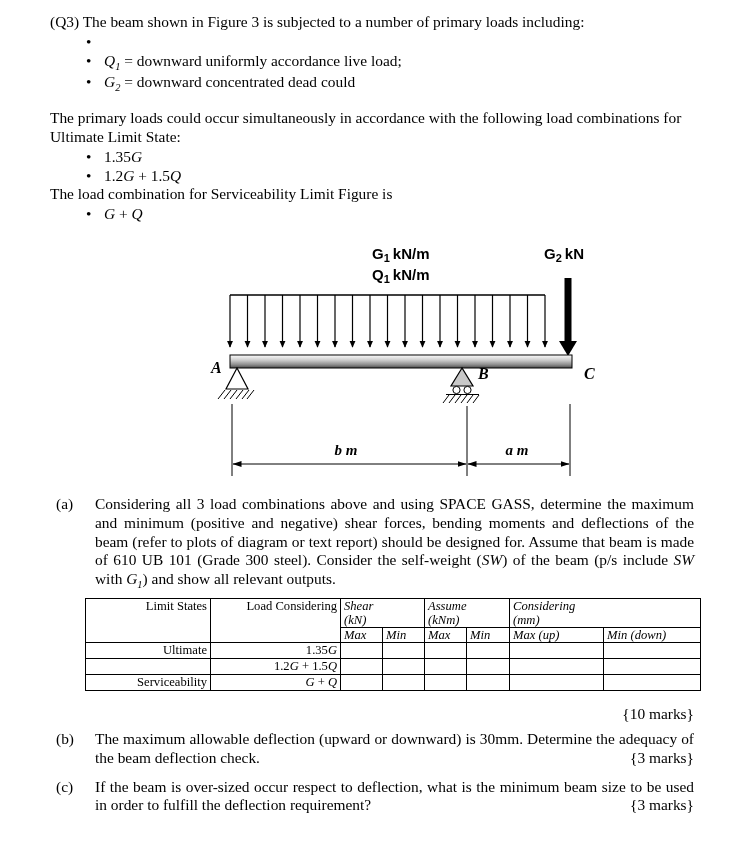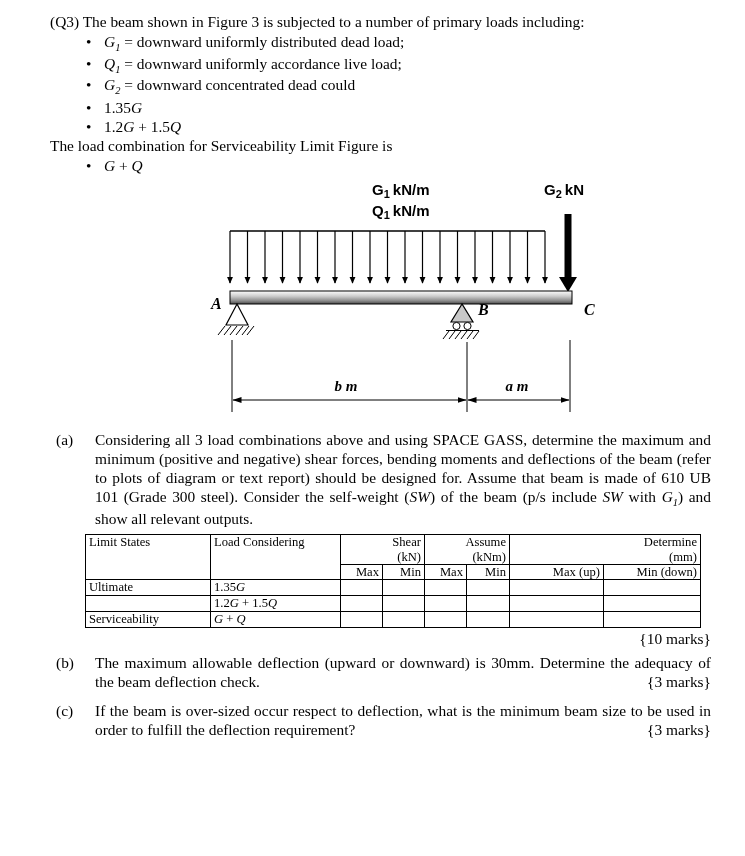--- a/index.html
+++ b/index.html
@@ -6,7 +6,7 @@
   html,body{margin:0;padding:0;}
   body{width:745px;height:856px;overflow:hidden;background:#ffffff;color:#000;
        font-family:"Liberation Serif",serif;font-size:15.4px;line-height:1.22;}
-  .content{padding:13px 34px 0 50px;}
+  .content{padding:13px 51px 0 50px;}
   .para{margin:0;}
   .mt14{margin-top:14px;}
   .mt6{margin-top:6px;}

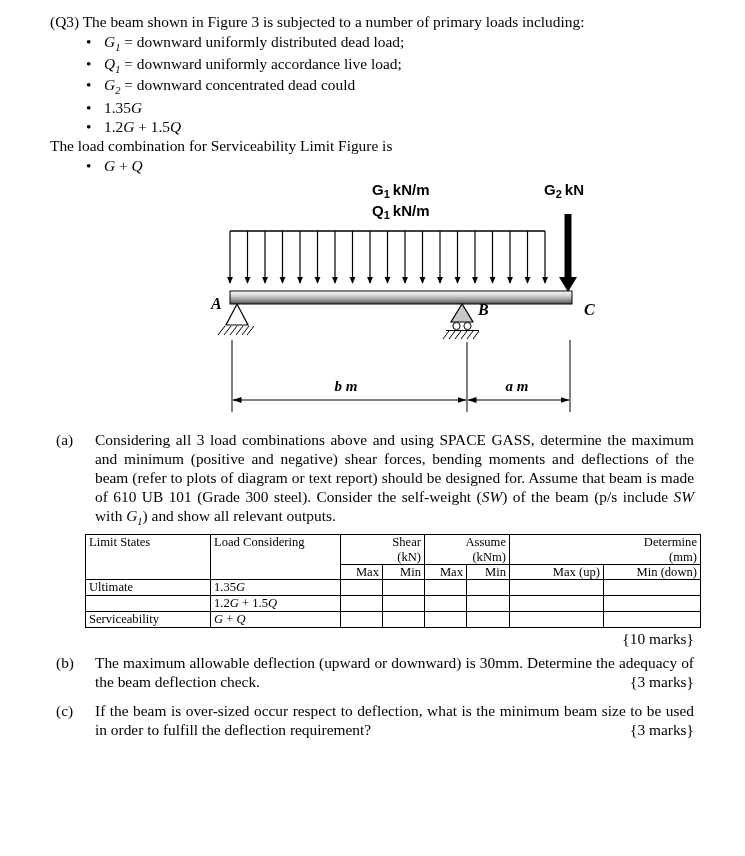--- a/index.html
+++ b/index.html
@@ -48,7 +48,6 @@
   <ul class="bullets">
     <li>
       <span class="bullet">•</span>
-      <span class="li-text"><span style="font-style: italic;">G</span><sub style="font-style: italic;">1</sub><span> = downward uniformly distributed dead load;</span></span>
     </li>
     <li>
       <span class="bullet">•</span>

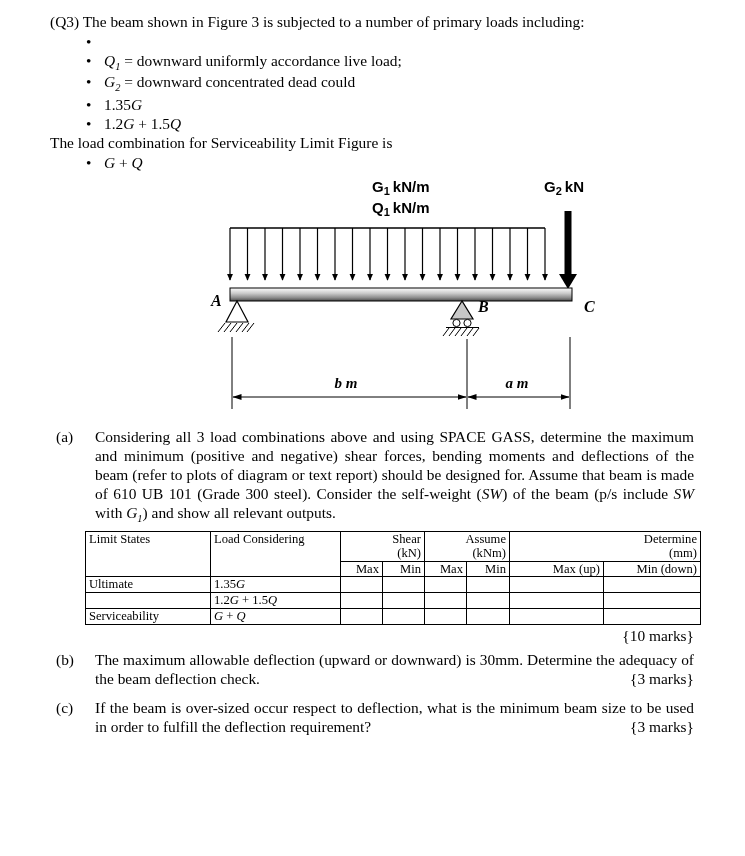--- a/index.html
+++ b/index.html
@@ -59,6 +59,7 @@
     </li>
   </ul>
 
+  <p class="para mt14">The primary loads could occur simultaneously in accordance with the following load combinations for Ultimate Limit State:</p>
 
   <ul class="bullets">
     <li>

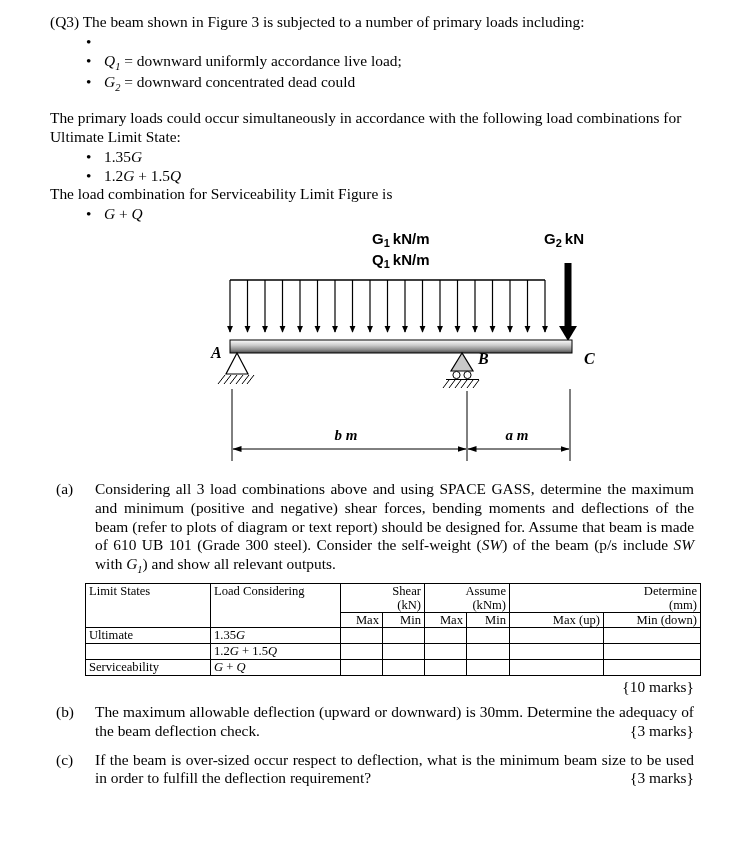--- a/index.html
+++ b/index.html
@@ -16,7 +16,7 @@
   .bullets li{display:flex;align-items:baseline;}
   .bullet{width:18px;flex:none;}
   sub{font-size:0.68em;}
-  .fig-wrap{position:relative;height:241px;margin-top:3px;}
+  .fig-wrap{position:relative;height:241px;margin-top:18px;}
   .fig-wrap svg{position:absolute;left:100px;top:0;}
   svg line{stroke:#000;}
   svg text{fill:#000;}

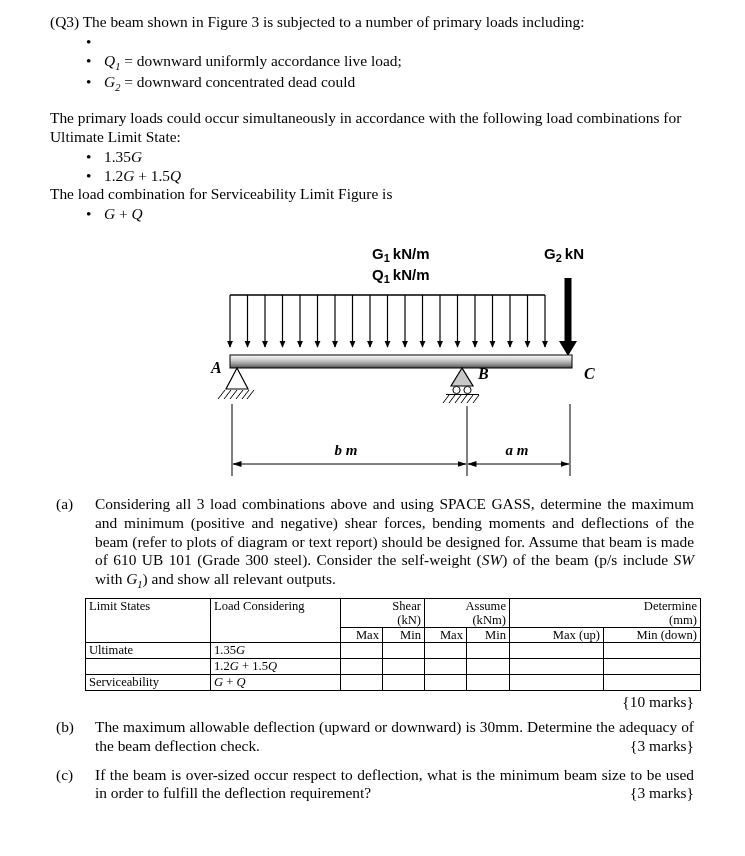--- a/index.html
+++ b/index.html
@@ -33,7 +33,7 @@
              font-size:12.6px;line-height:1.12;}
   .res-table td{border:1px solid #000;padding:0 3px;vertical-align:top;}
   .tac{text-align:right;padding:0 1px;}
-  .tal{text-align:left;}
+  .tal{text-align:right;}
   .brow{height:16px;}
   .hrow2 td{height:15px;}
   .marks-line{text-align:right;margin-top:2px;}

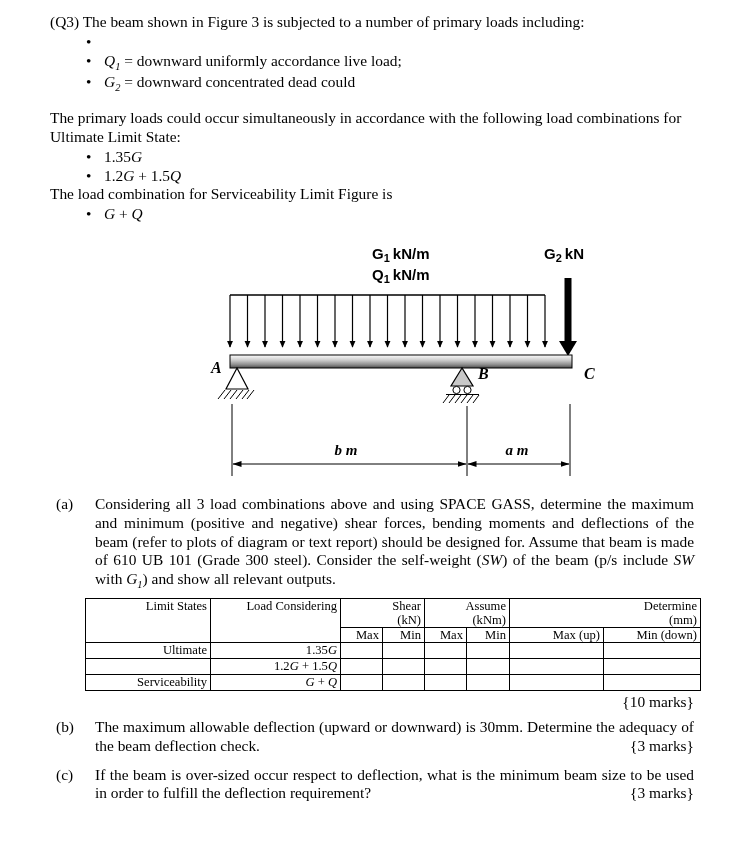--- a/index.html
+++ b/index.html
@@ -32,7 +32,7 @@
   .res-table{border-collapse:collapse;table-layout:fixed;width:615px;margin:6px 0 0 35px;
              font-size:12.6px;line-height:1.12;}
   .res-table td{border:1px solid #000;padding:0 3px;vertical-align:top;}
-  .tac{text-align:right;padding:0 1px;}
+  .tac{text-align:left;padding:0 1px;font-style:italic;}
   .tal{text-align:right;}
   .brow{height:16px;}
   .hrow2 td{height:15px;}

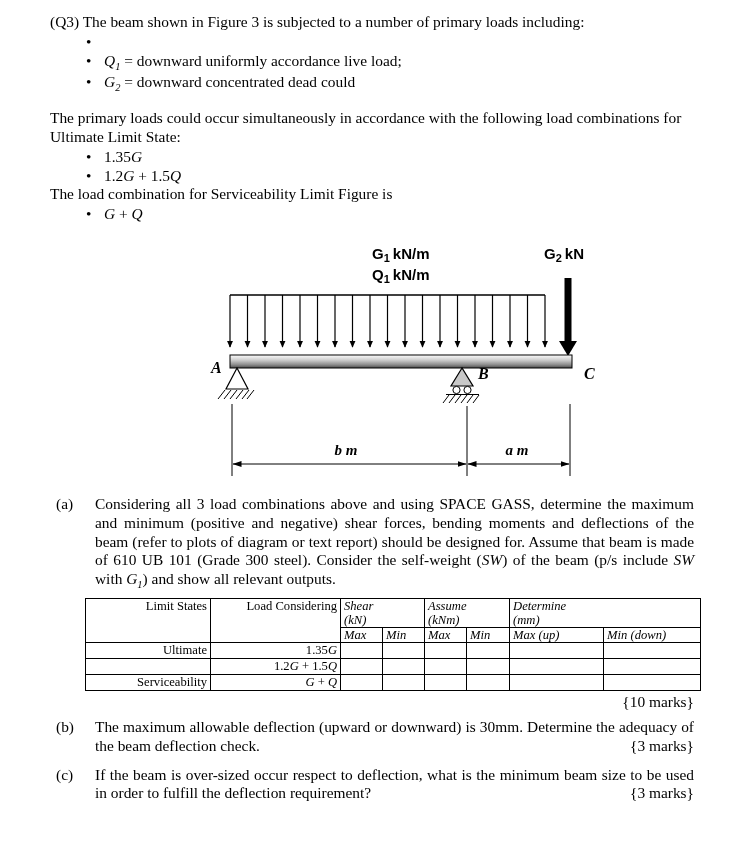--- a/index.html
+++ b/index.html
@@ -201,7 +201,7 @@
           <div>(kNm)</div>
         </td>
         <td colspan="2" class="tac">
-          <div>Determine</div>
+          <div>Considering</div>
           <div>(mm)</div>
         </td>
       </tr>

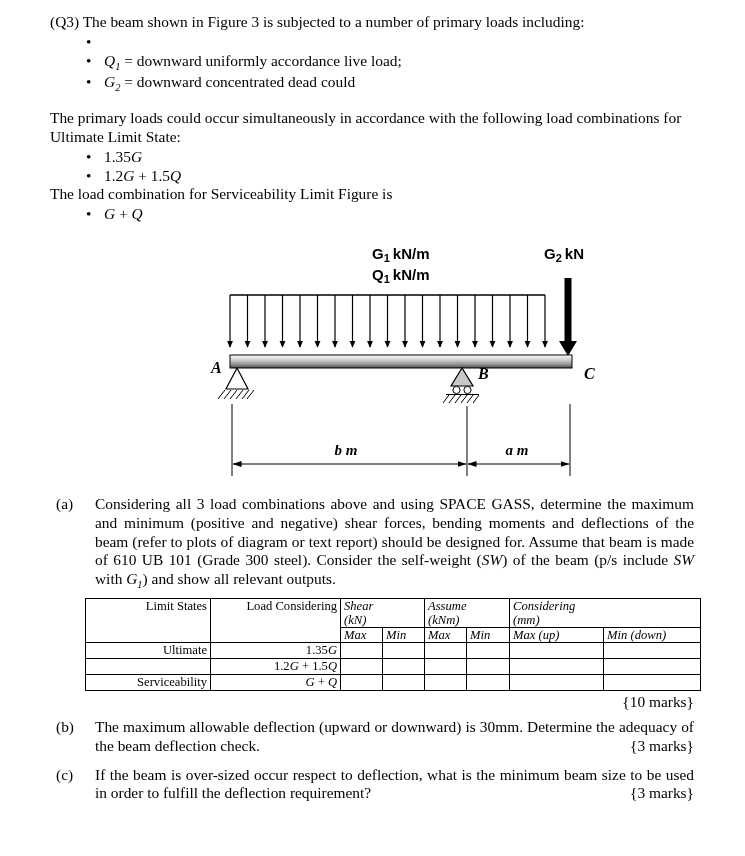--- a/index.html
+++ b/index.html
@@ -36,7 +36,7 @@
   .tal{text-align:right;}
   .brow{height:16px;}
   .hrow2 td{height:15px;}
-  .marks-line{text-align:right;margin-top:2px;}
+  .marks-line{text-align:right;margin-top:14px;}
 </style>
 </head>
 <body>

